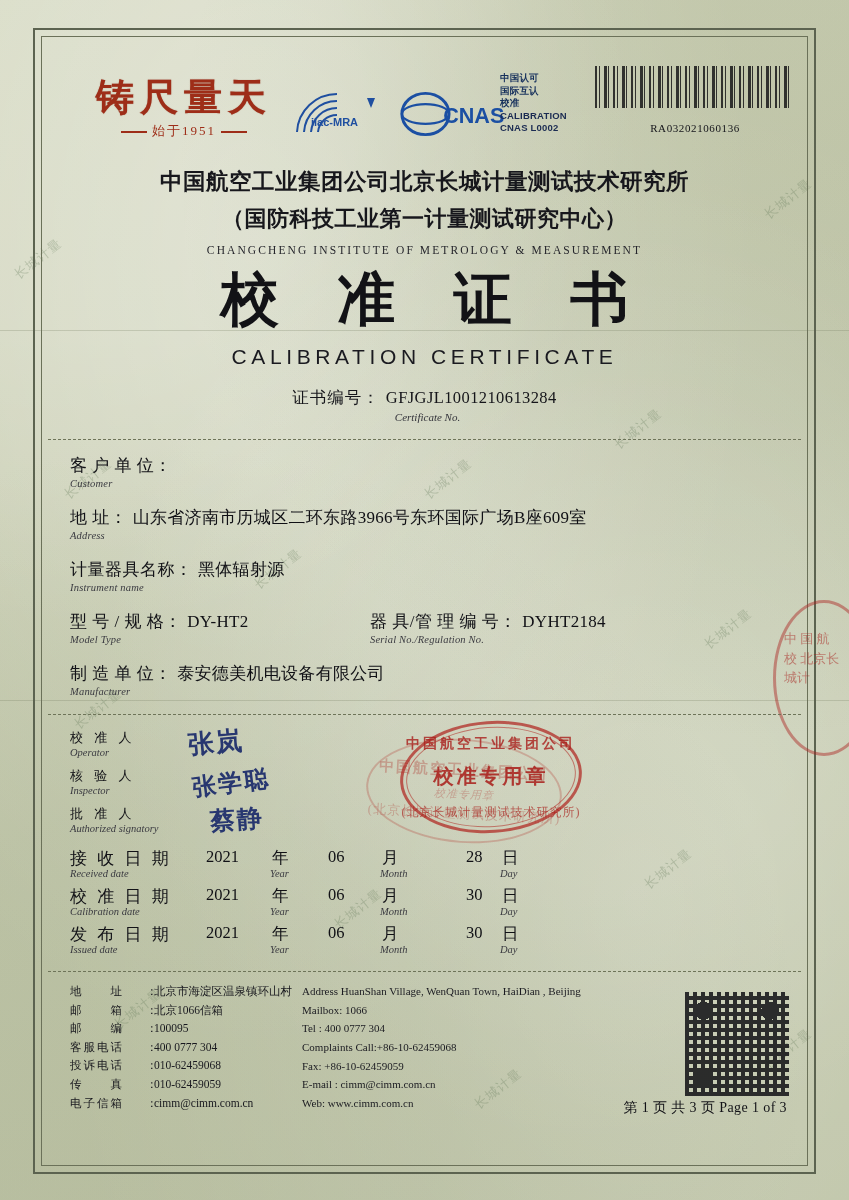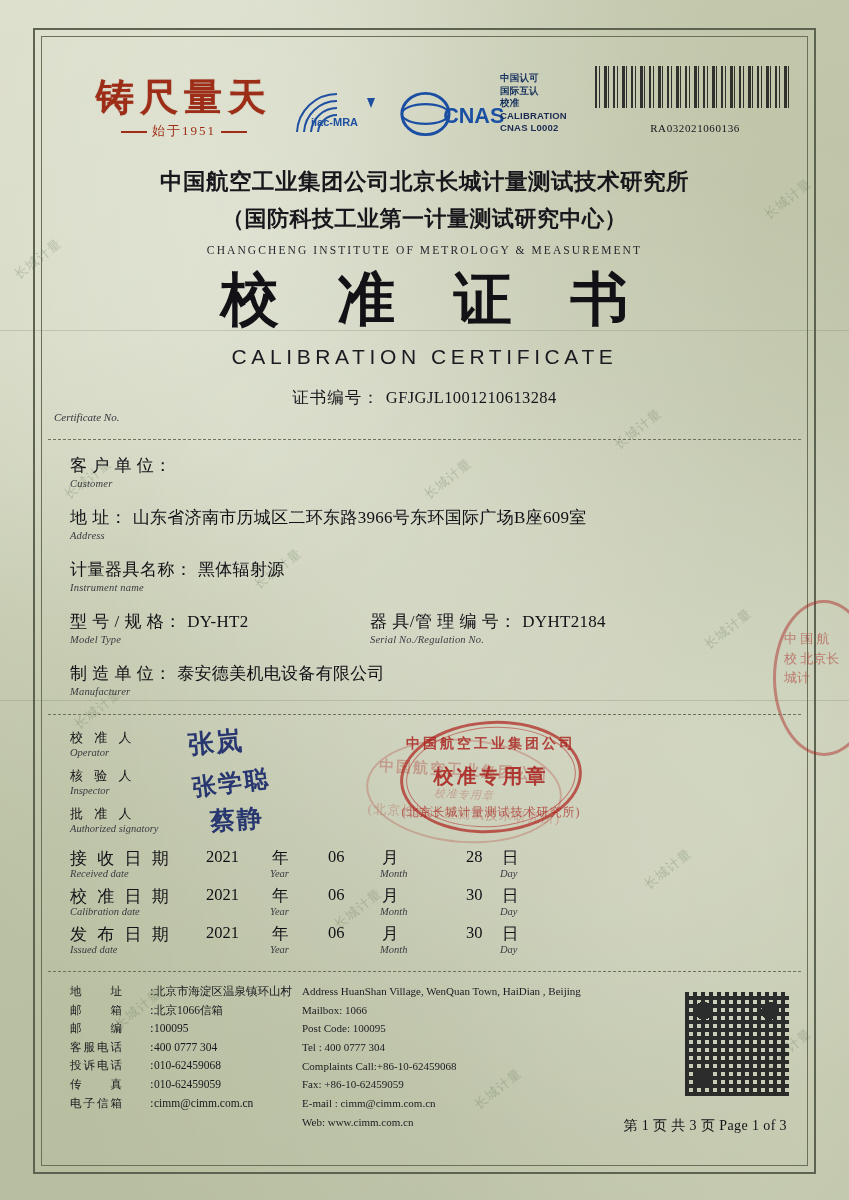--- a/index.html
+++ b/index.html
@@ -196,7 +196,7 @@
   .cert-no-row .label { letter-spacing: 1px; }
   .cert-no-row .value { margin-left: 6px; letter-spacing: 0.4px; }
   .cert-no-en {
-    text-align: left;
+    text-align: center;
     font-family: "Liberation Serif", serif;
     font-style: italic;
     font-size: 11px;

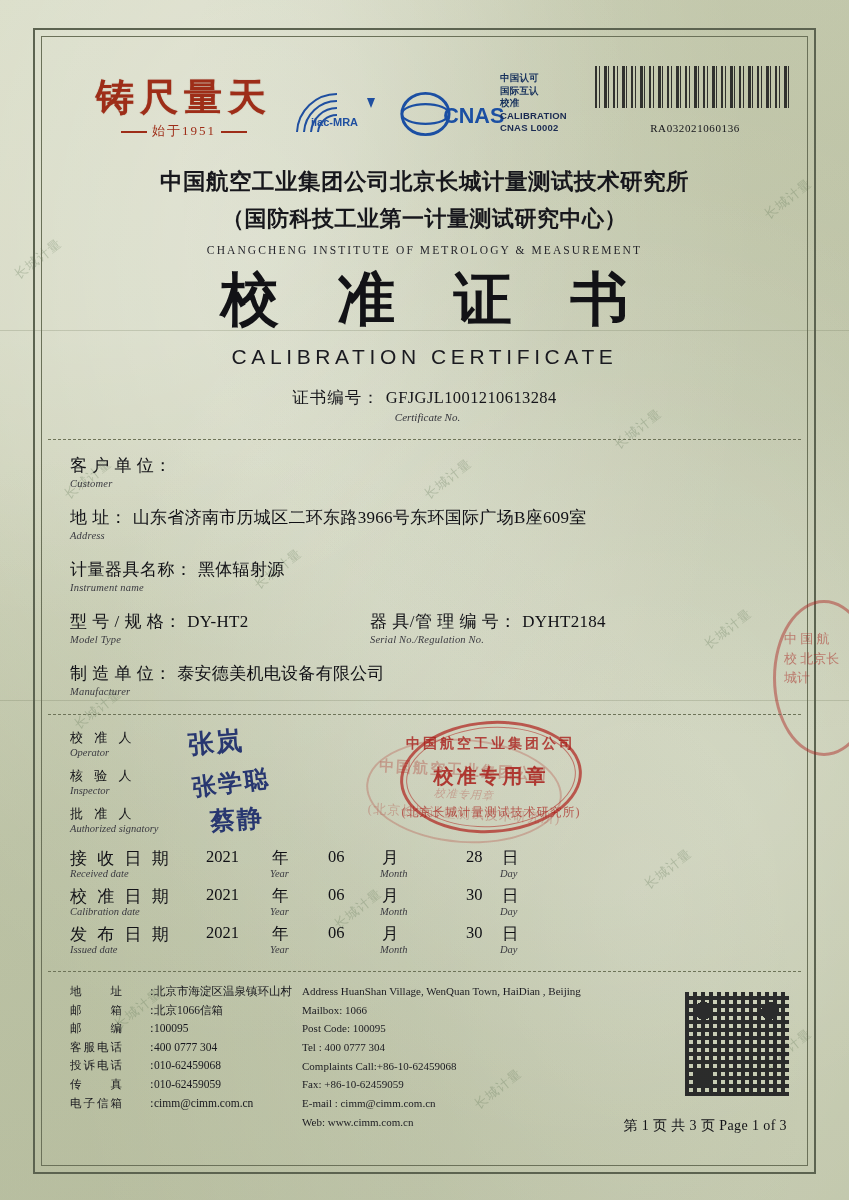--- a/index.html
+++ b/index.html
@@ -796,7 +796,6 @@
       <div class="fcol-en">
         <div>Address  HuanShan Village, WenQuan Town, HaiDian , Beijing</div>
         <div>Mailbox: 1066</div>
-        <div>Post Code: 100095</div>
         <div>Tel : 400 0777 304</div>
         <div>Complaints Call:+86-10-62459068</div>
         <div>Fax:  +86-10-62459059</div>

